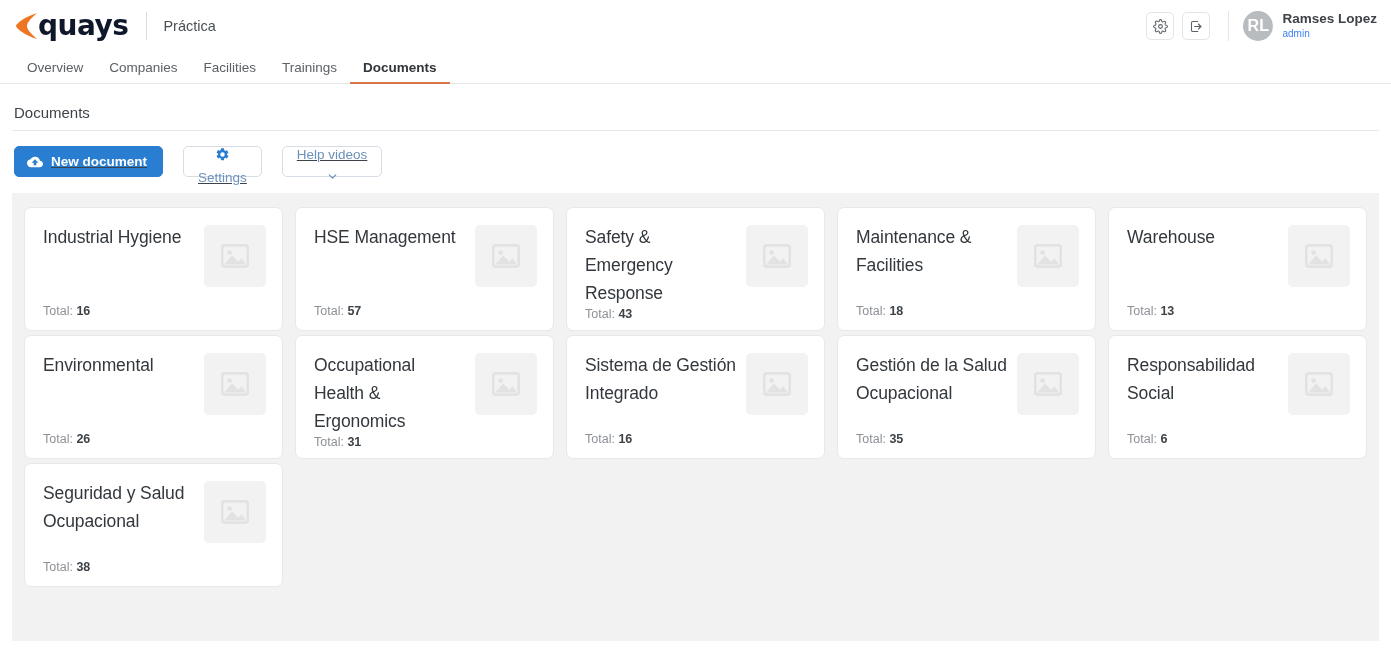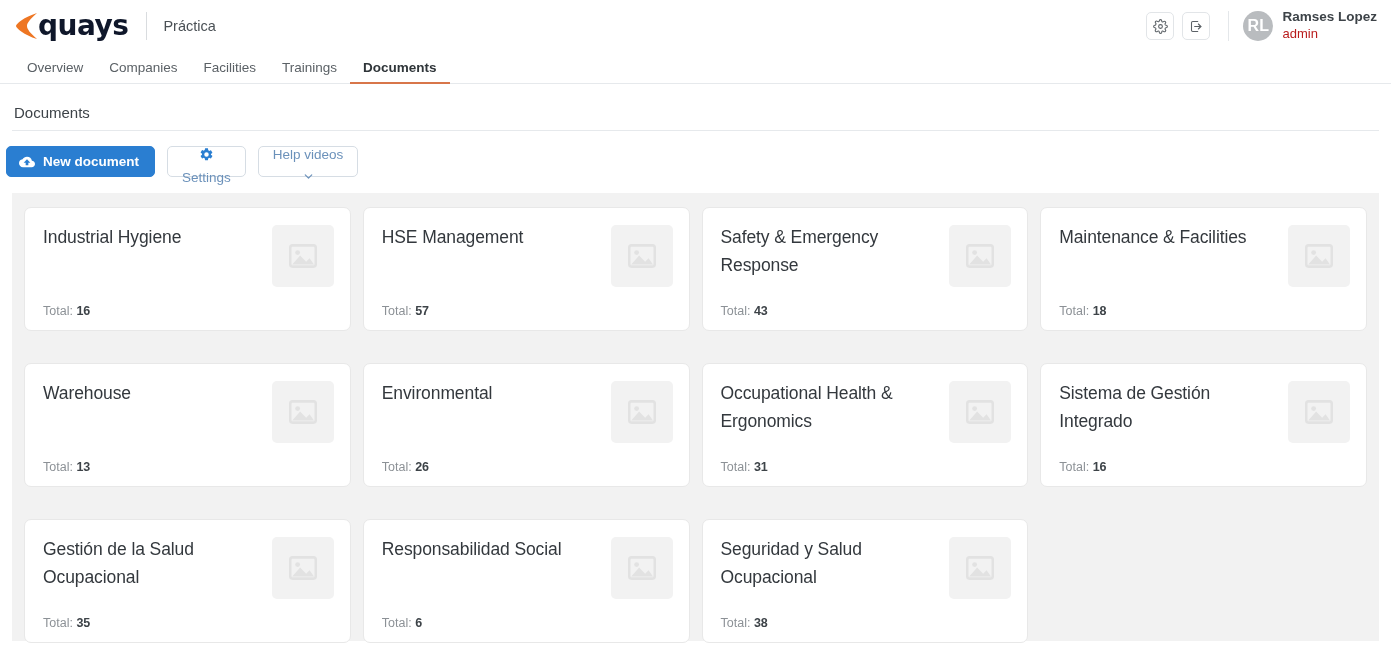--- a/index.html
+++ b/index.html
@@ -75,7 +75,7 @@
   }
   .user-text { line-height: 1.25; }
   .user-name { font-size: 13.5px; font-weight: 700; color: #3d4348; }
-  .user-role { font-size: 13px; color: #b91c1c; }
+  .user-role { font-size: 10px; color: #3b82f6; }
 
   
   .navbar {

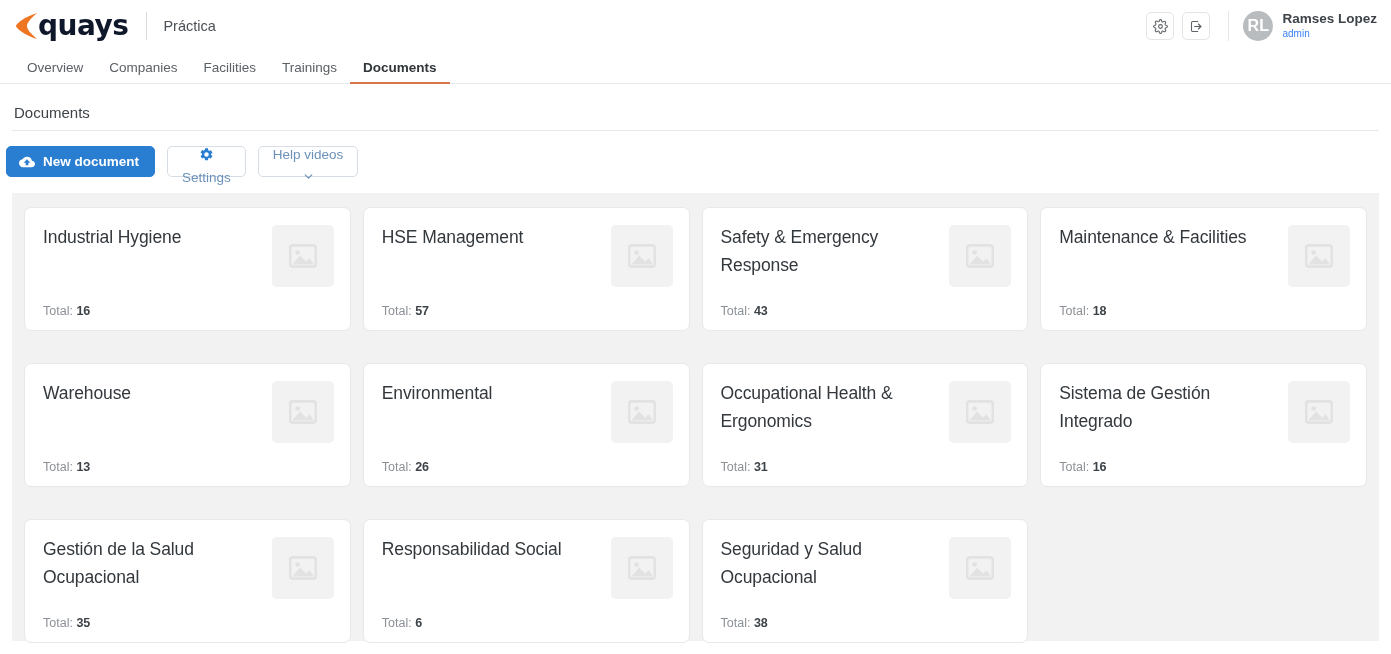--- a/index.html
+++ b/index.html
@@ -125,8 +125,9 @@
   .toolbar {
     display: flex;
     align-items: center;
-    gap: 12px;
-    padding: 15px 14px 16px 6px;
+    gap: 20px;
+    padding: 15px 14px 16px 14px;
+    text-decoration: underline;
   }
   .btn {
     height: 31px;

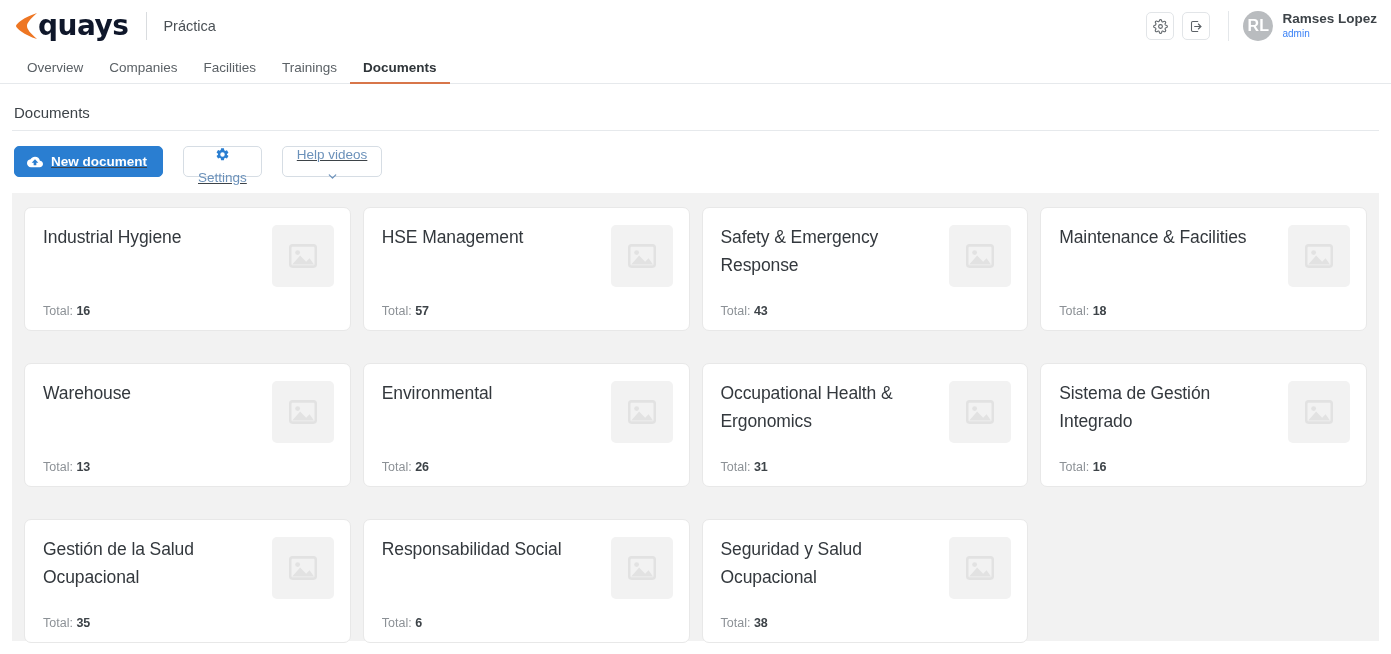--- a/index.html
+++ b/index.html
@@ -165,8 +165,8 @@
   }
   .grid {
     display: grid;
-    grid-template-columns: repeat(4, 1fr);
-    gap: 32px 12px;
+    grid-template-columns: repeat(5, 1fr);
+    gap: 4px 12px;
   }
   .card {
     background: #ffffff;

